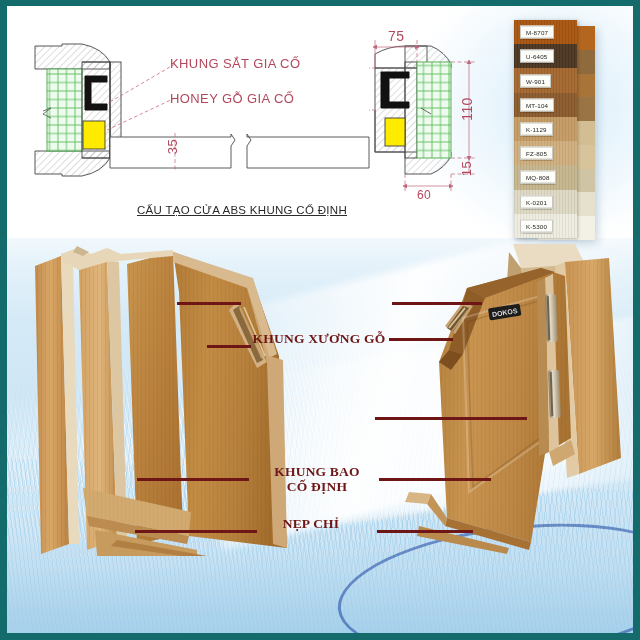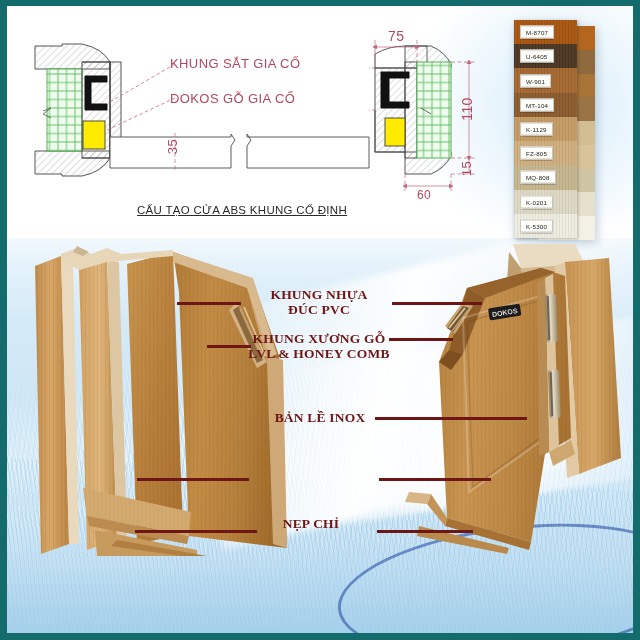--- a/index.html
+++ b/index.html
@@ -251,7 +251,7 @@
       </svg>
 
       <span class="tlabel" style="left:163px; top:50px;">KHUNG SẮT GIA CỐ</span>
-      <span class="tlabel" style="left:163px; top:85px;">DOKOS GỖ GIA CỐ</span>
+      <span class="tlabel" style="left:163px; top:85px;">HONEY GỖ GIA CỐ</span>
 
       <span class="tlabel" style="left:158px; top:133px; transform:rotate(-90deg); font-size:13px;">35</span>
       <span class="tlabel" style="left:381px; top:22px; font-size:14px;">75</span>

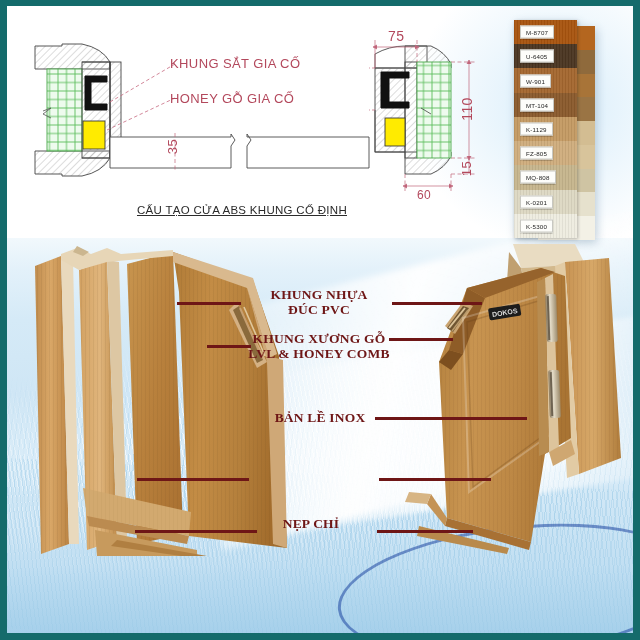--- a/index.html
+++ b/index.html
@@ -461,10 +461,6 @@
 
     <div class="lead" style="left:170px; top:296px; width:64px;"></div>
     <div class="lead" style="left:385px; top:296px; width:90px;"></div>
-    <div class="callout" style="left:242px; top:281px; width:140px;">
-      <div>KHUNG NHỰA</div>
-      <div>ĐÚC PVC</div>
-    </div>
 
     <div class="lead" style="left:200px; top:339px; width:44px;"></div>
     <div class="lead" style="left:382px; top:332px; width:64px;"></div>

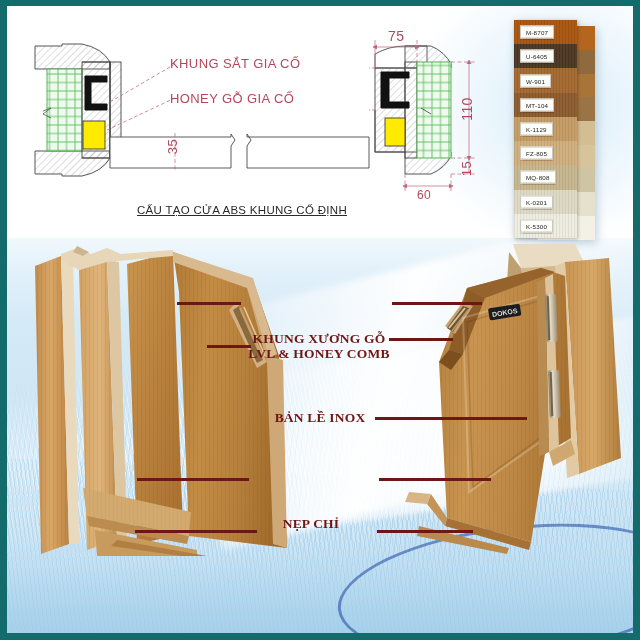--- a/index.html
+++ b/index.html
@@ -466,7 +466,6 @@
     <div class="lead" style="left:382px; top:332px; width:64px;"></div>
     <div class="callout" style="left:232px; top:325px; width:160px;">
       <div>KHUNG XƯƠNG GỖ</div>
-      <div>LVL &amp; HONEY COMB</div>
     </div>
 
     <div class="lead" style="left:368px; top:411px; width:152px;"></div>

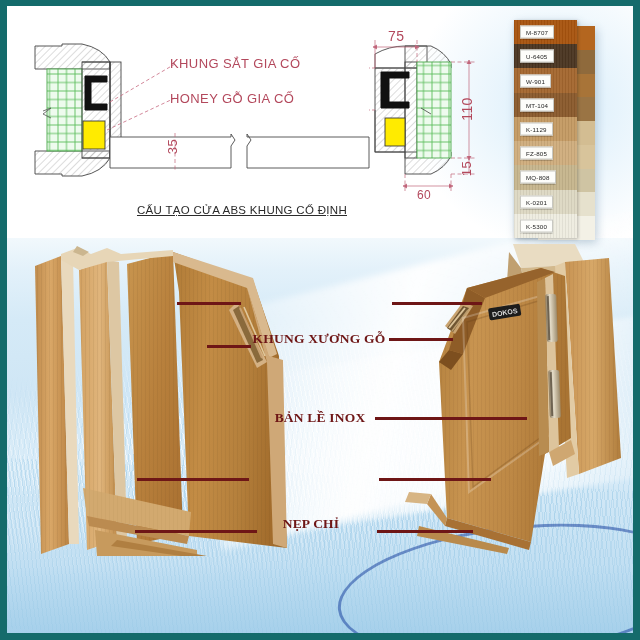--- a/index.html
+++ b/index.html
@@ -469,9 +469,6 @@
     </div>
 
     <div class="lead" style="left:368px; top:411px; width:152px;"></div>
-    <div class="callout" style="left:258px; top:404px; width:110px;">
-      <div>BẢN LỀ INOX</div>
-    </div>
 
     <div class="lead" style="left:130px; top:472px; width:112px;"></div>
     <div class="lead" style="left:372px; top:472px; width:112px;"></div>

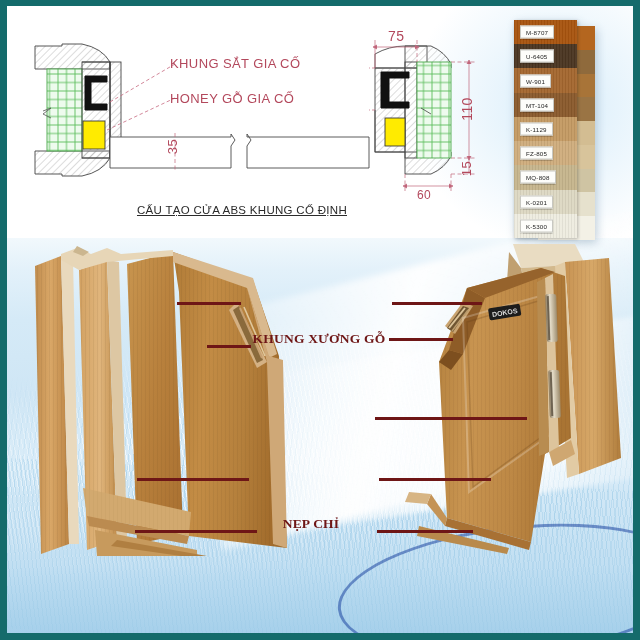--- a/index.html
+++ b/index.html
@@ -472,6 +472,10 @@
 
     <div class="lead" style="left:130px; top:472px; width:112px;"></div>
     <div class="lead" style="left:372px; top:472px; width:112px;"></div>
+    <div class="callout" style="left:252px; top:458px; width:116px;">
+      <div>KHUNG BAO</div>
+      <div>CỐ ĐỊNH</div>
+    </div>
 
     <div class="lead" style="left:128px; top:524px; width:122px;"></div>
     <div class="lead" style="left:370px; top:524px; width:96px;"></div>

